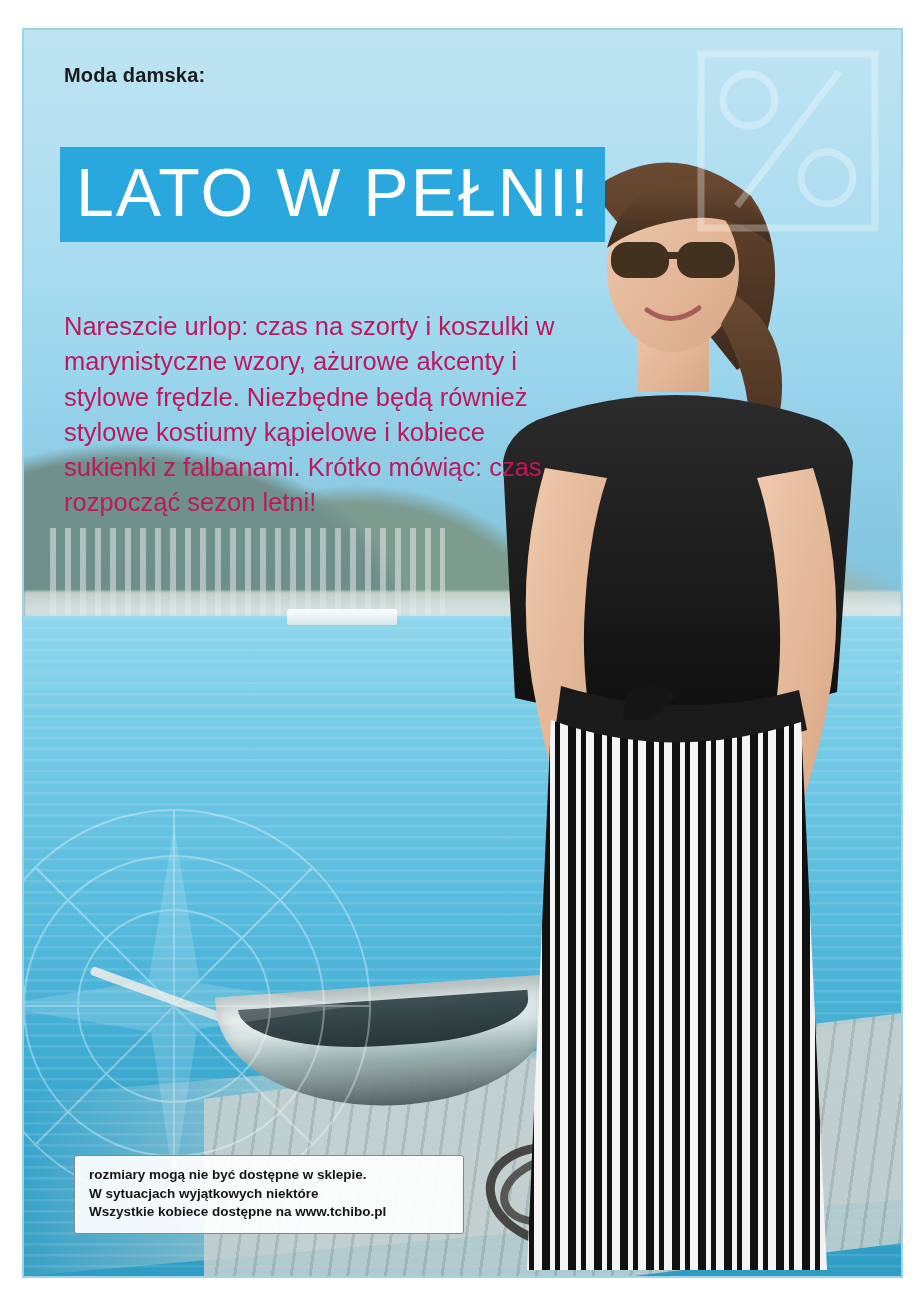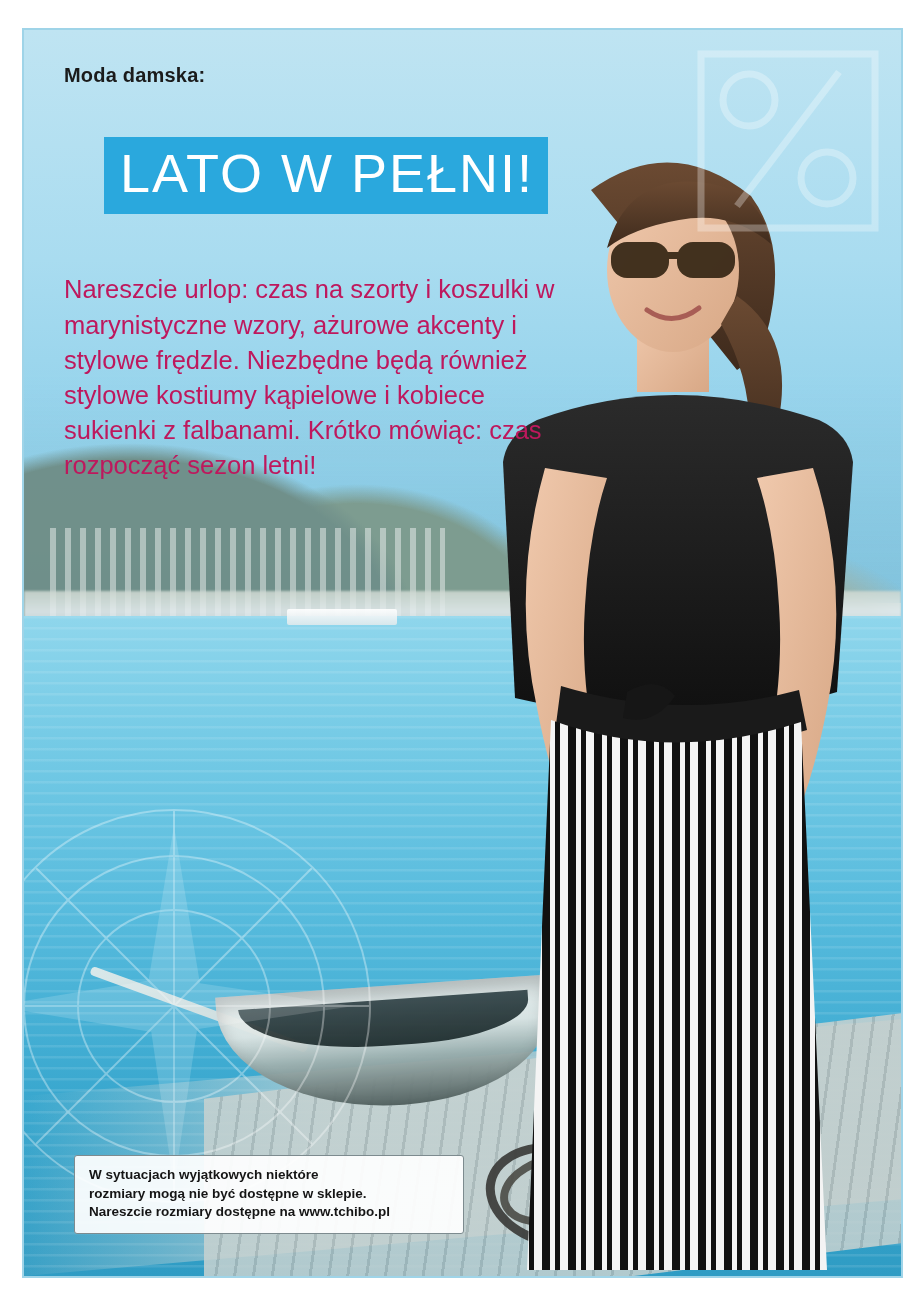--- a/index.html
+++ b/index.html
@@ -231,13 +231,12 @@
     display: inline-block;
     background: #2aa8dd;
     color: #ffffff;
-    font-size: 54px;
+    font-size: 68px;
     font-weight: 300;
     letter-spacing: 2px;
     line-height: 1.28;
     padding: 2px 14px 6px 16px;
     white-space: nowrap;
-    margin-left: 44px;
   }
   .lede {
     margin: 22px 0 0 4px;

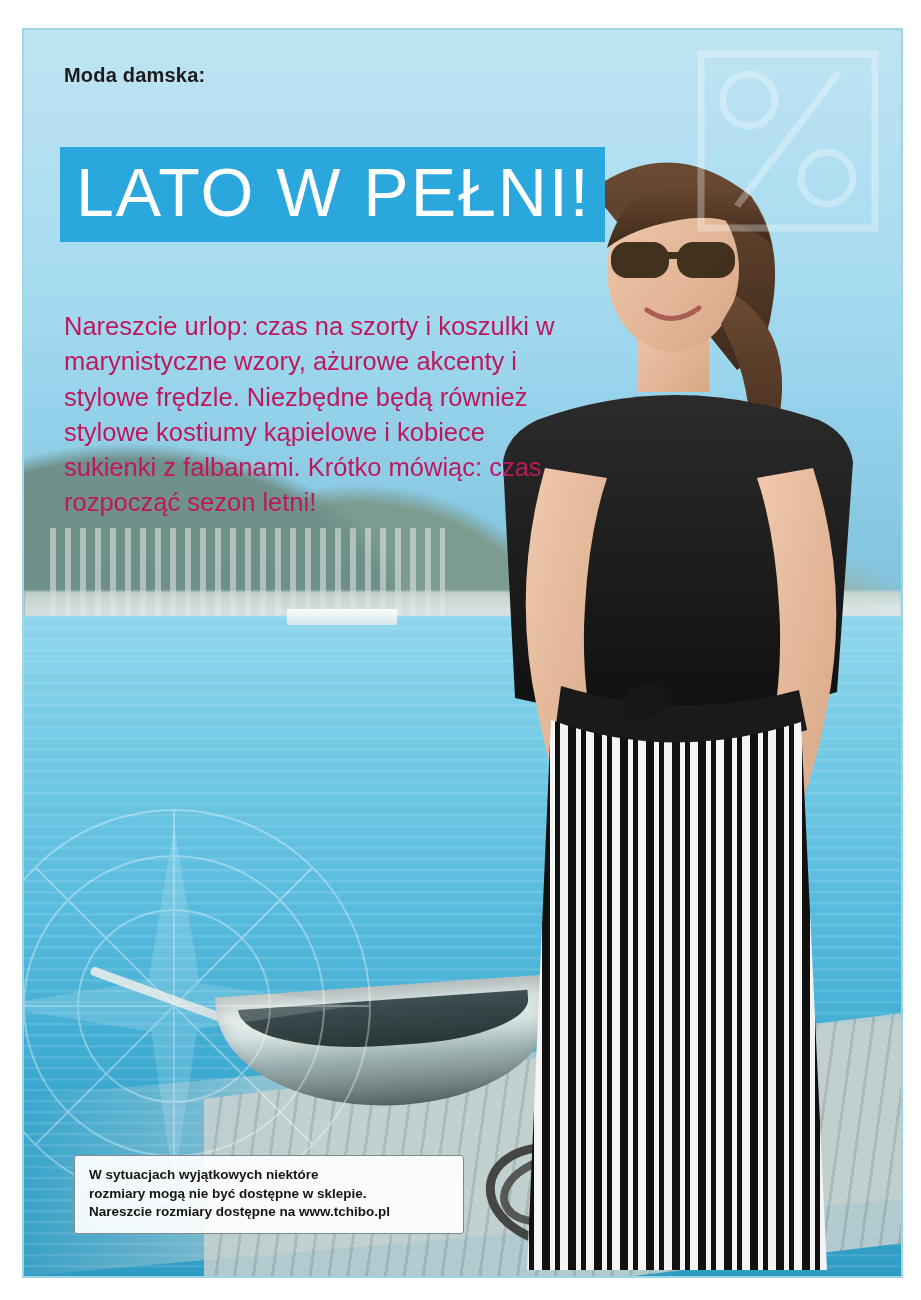--- a/index.html
+++ b/index.html
@@ -382,8 +382,8 @@
     </div>
 
     <div class="disclaimer">
+      <p>rozmiary mogą nie być dostępne w sklepie.</p>
       <p>W sytuacjach wyjątkowych niektóre</p>
-      <p>rozmiary mogą nie być dostępne w sklepie.</p>
       <p>Nareszcie rozmiary dostępne na www.tchibo.pl</p>
     </div>
 

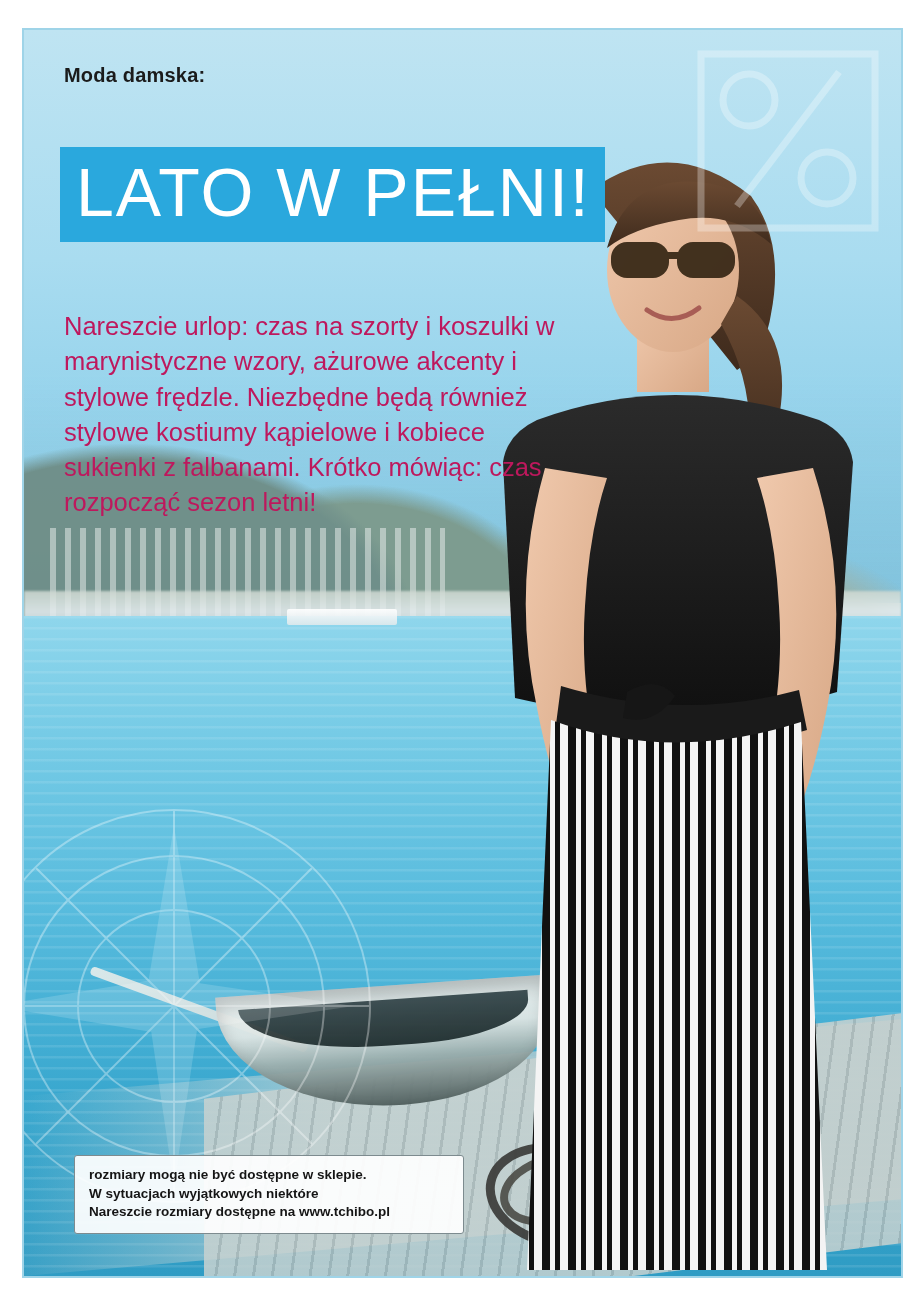--- a/index.html
+++ b/index.html
@@ -384,7 +384,7 @@
     <div class="disclaimer">
       <p>rozmiary mogą nie być dostępne w sklepie.</p>
       <p>W sytuacjach wyjątkowych niektóre</p>
-      <p>Nareszcie rozmiary dostępne na www.tchibo.pl</p>
+      <p>Wszystkie kobiece dostępne na www.tchibo.pl</p>
     </div>
 
   </div>

